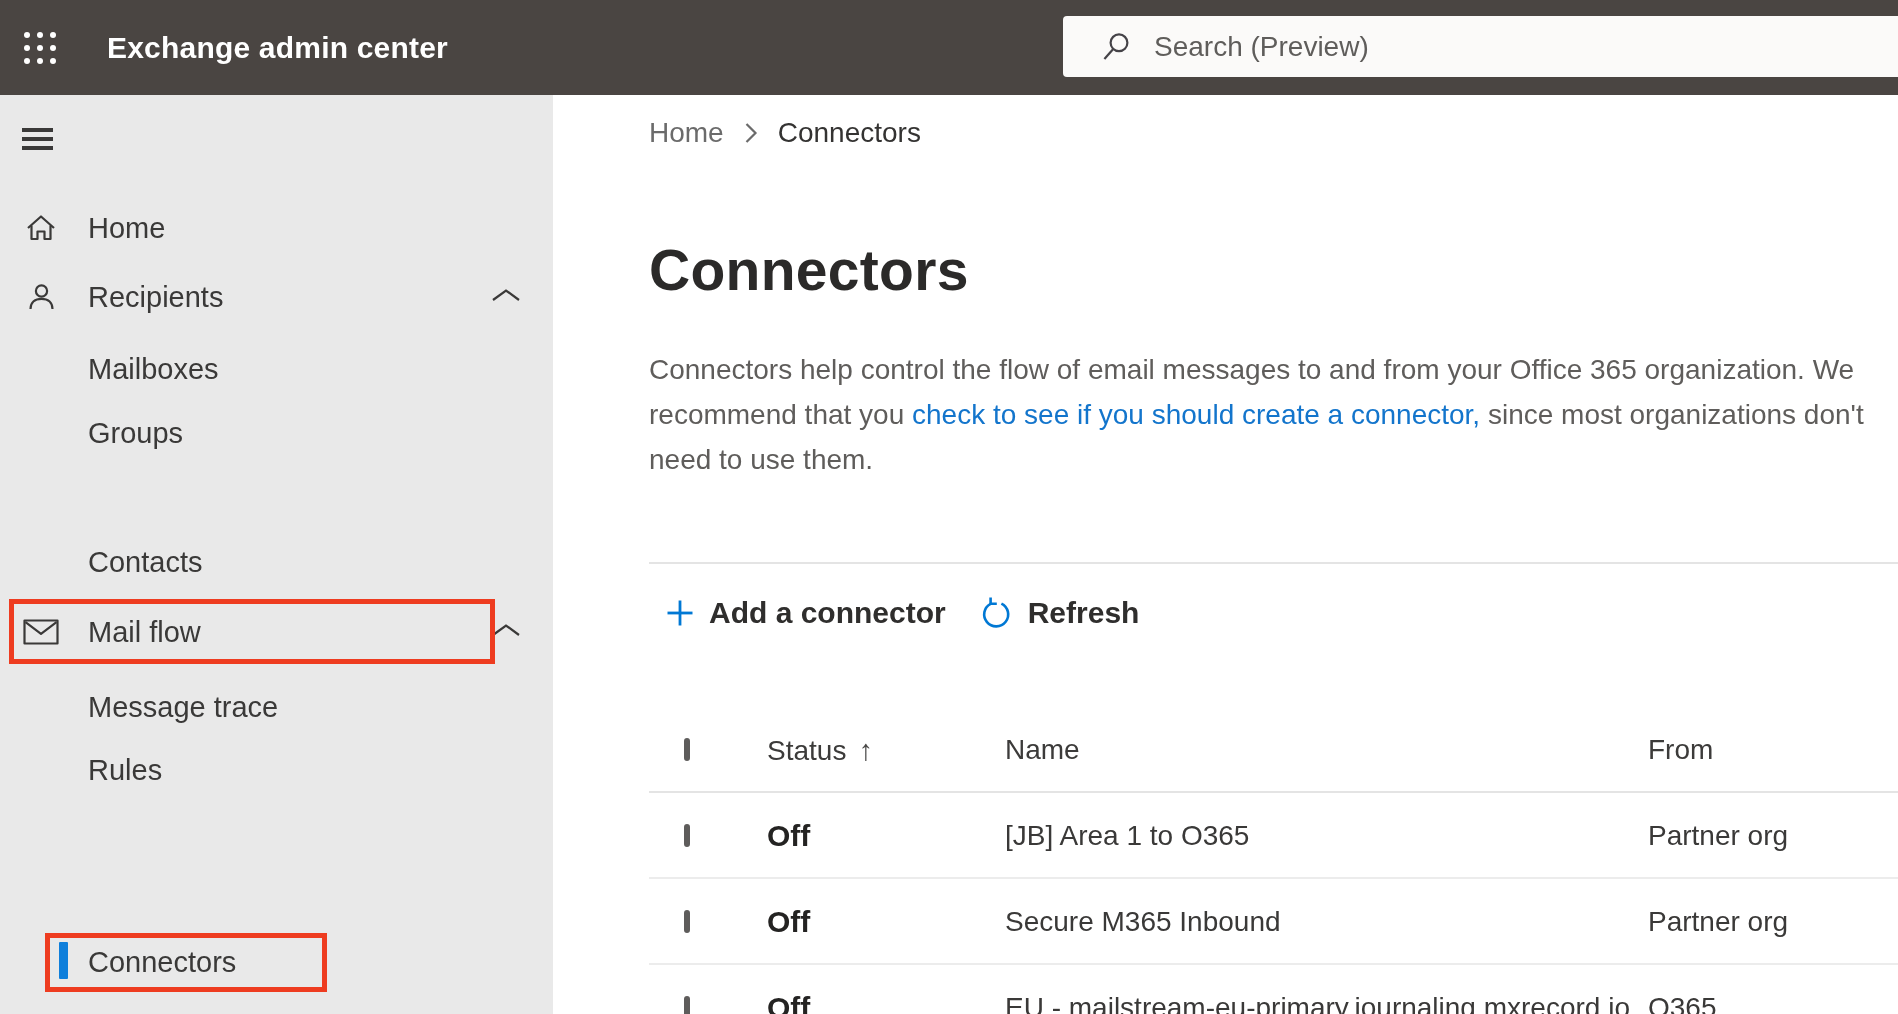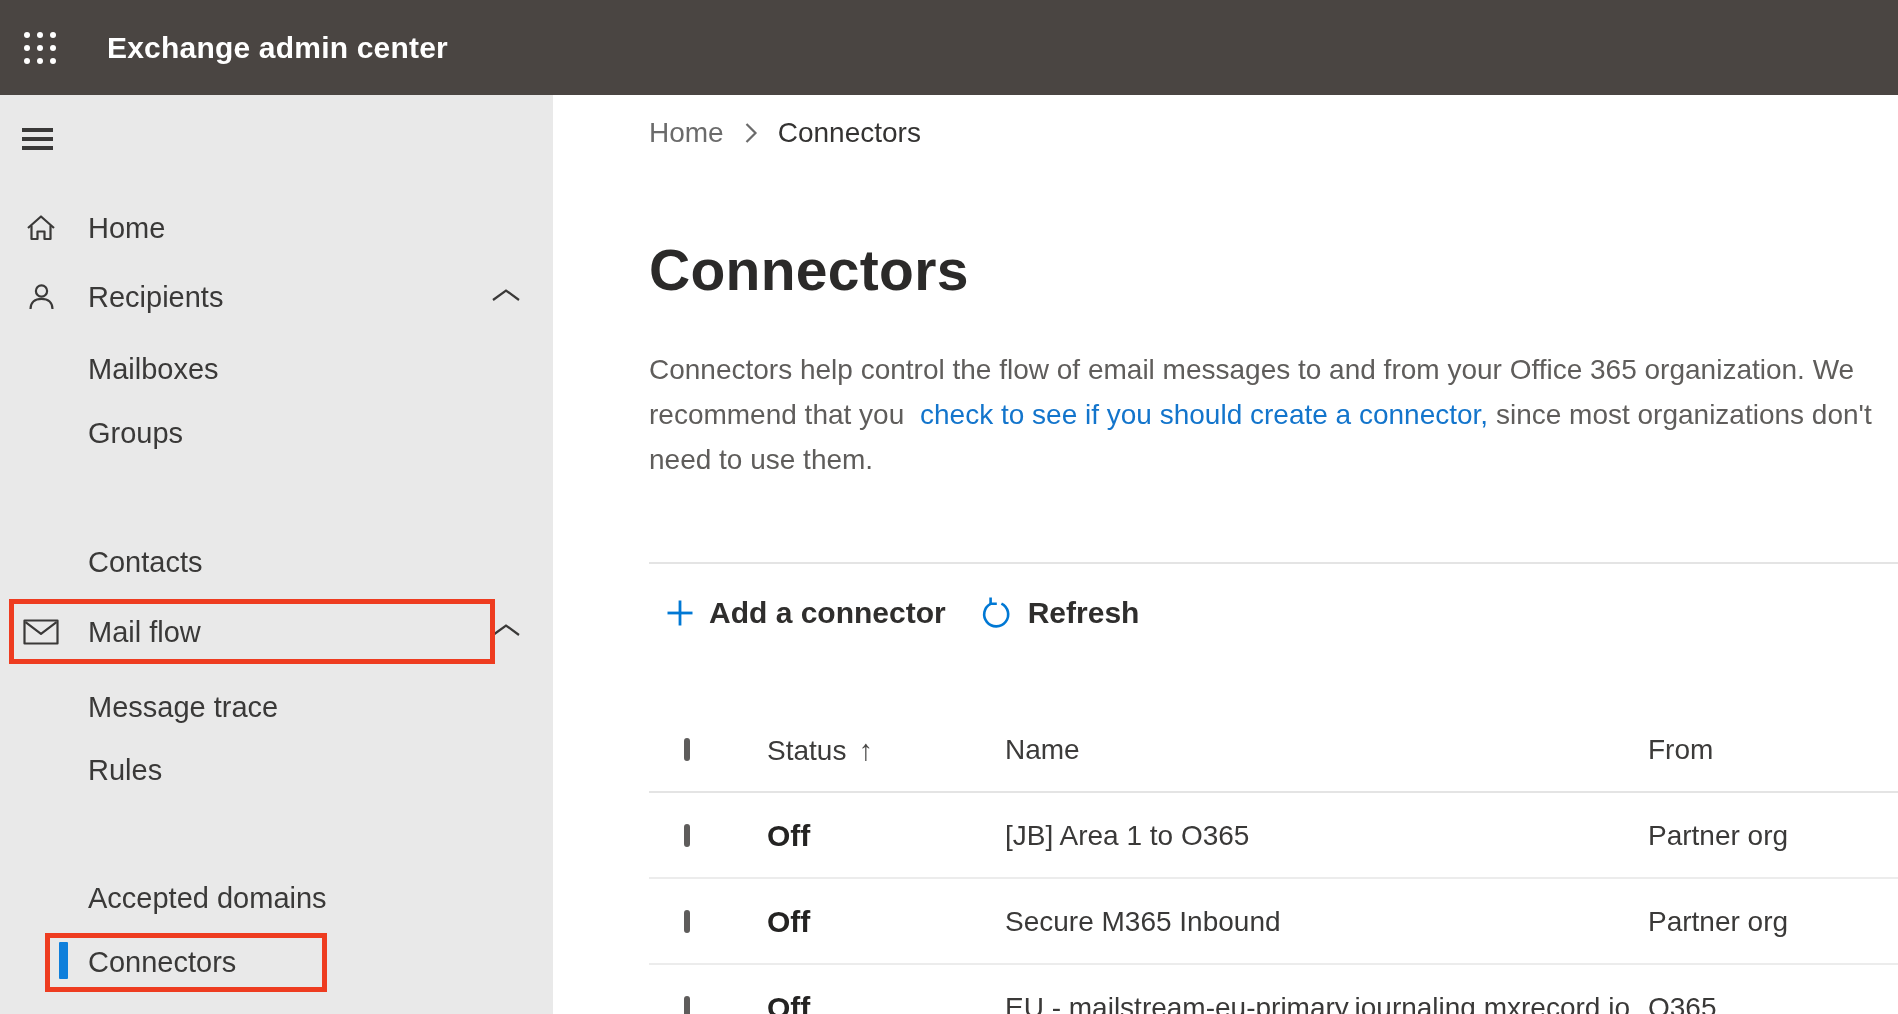--- a/index.html
+++ b/index.html
@@ -92,6 +92,13 @@
         <span></span>
     </div>
     <div class="app-title">Exchange admin center</div>
+    <div class="searchbox">
+      <svg width="31" height="31" viewBox="0 0 31 31" fill="none">
+        <circle cx="18" cy="11.8" r="8.4" stroke="#454348" stroke-width="2.2"></circle>
+        <line x1="12" y1="18.2" x2="3.4" y2="28" stroke="#454348" stroke-width="2.2"></line>
+      </svg>
+      <input type="text" placeholder="Search (Preview)" style="">
+    </div>
   </div>
 
   <div class="sidebar">

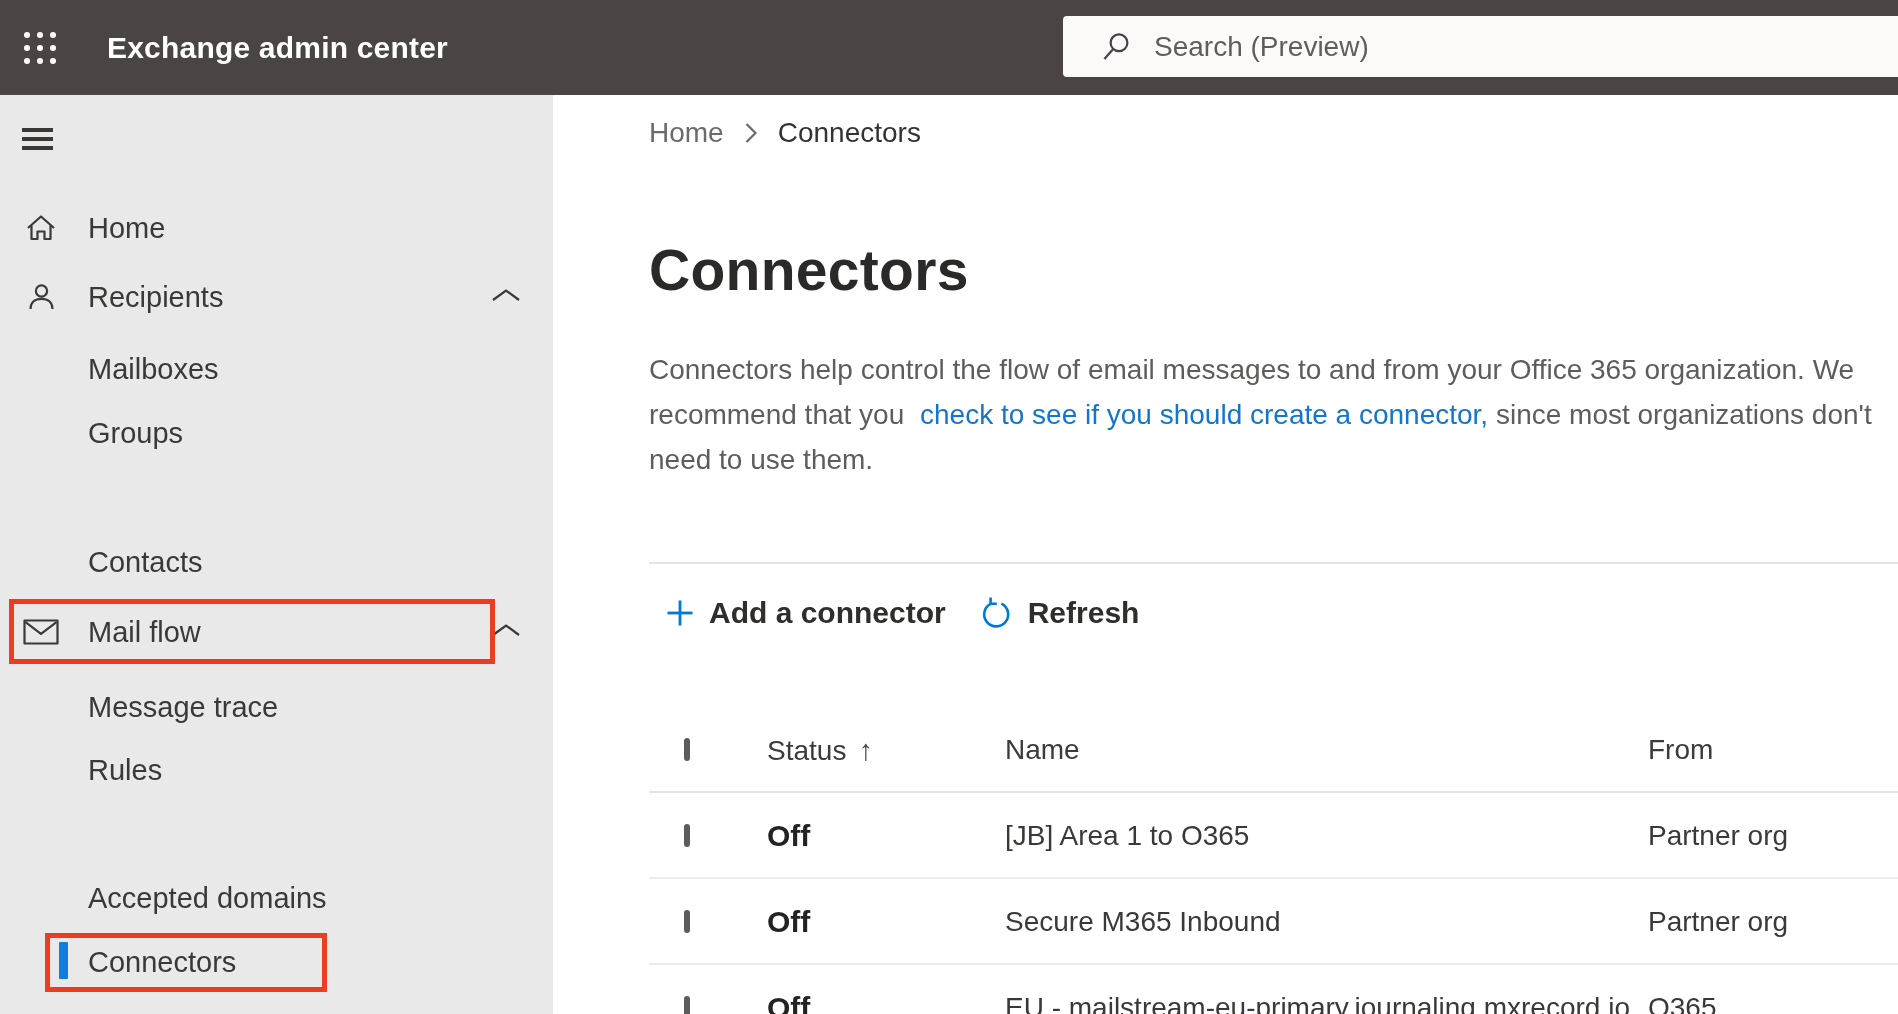--- a/index.html
+++ b/index.html
@@ -50,7 +50,7 @@
   .page-title { position: absolute; left: 96px; top: 142px; font-size: 57px; font-weight: 700; color: #2b2a29; letter-spacing: 0.3px; }
 
   .page-desc { position: absolute; left: 96px; top: 252px; width: 1250px; font-size: 28px; line-height: 45px; color: #5f5d5b; }
-  .page-desc a { color: #1375cc; text-decoration: none; cursor: pointer; margin-left: 8px; }
+  .page-desc a { color: #1375cc; text-decoration: none; cursor: pointer; }
 
   .toolbar-divider { position: absolute; left: 96px; right: 0; top: 467px; border-top: 2px solid #e4e4e4; }
 

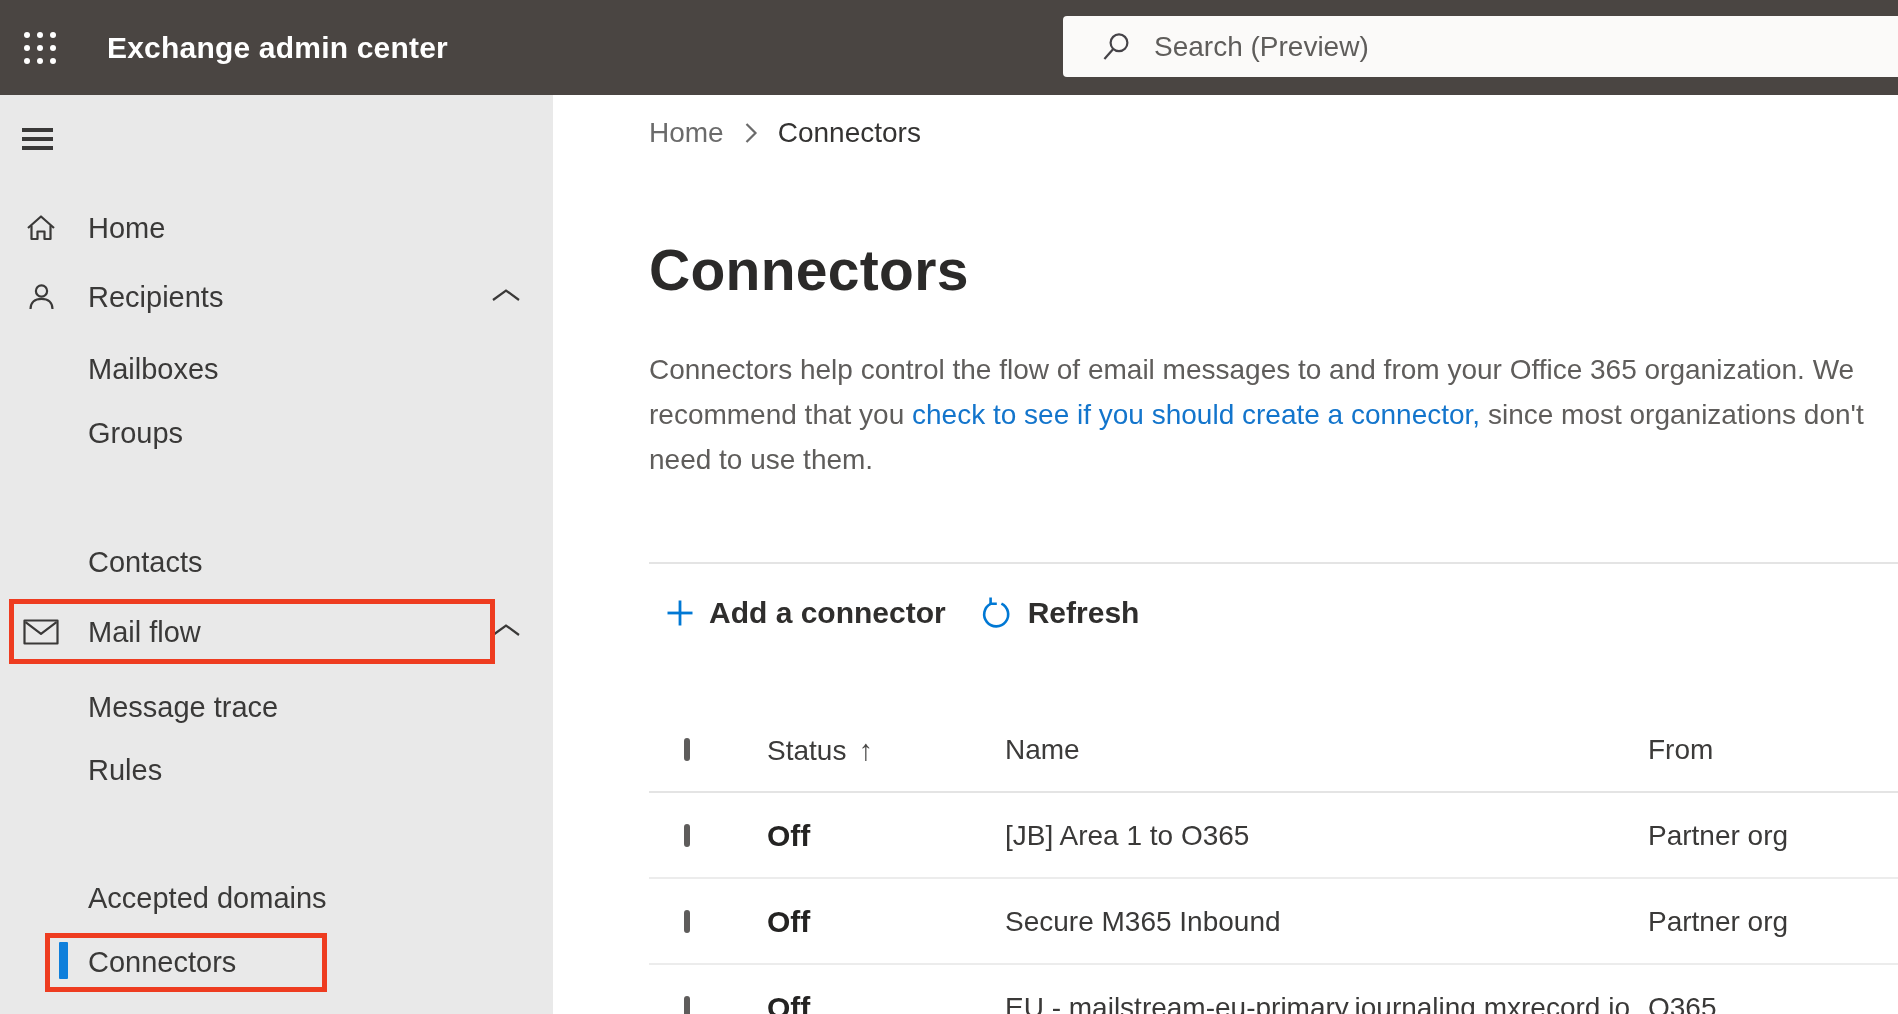--- a/index.html
+++ b/index.html
@@ -164,9 +164,6 @@
     <div class="nav-item" style="top:643px">
       <span class="label">Rules</span>
     </div>
-    <div class="nav-item" style="top:771px">
-      <span class="label">Accepted domains</span>
-    </div>
     <div class="nav-item" style="top:835px">
       <span class="label">Connectors</span>
     </div>

